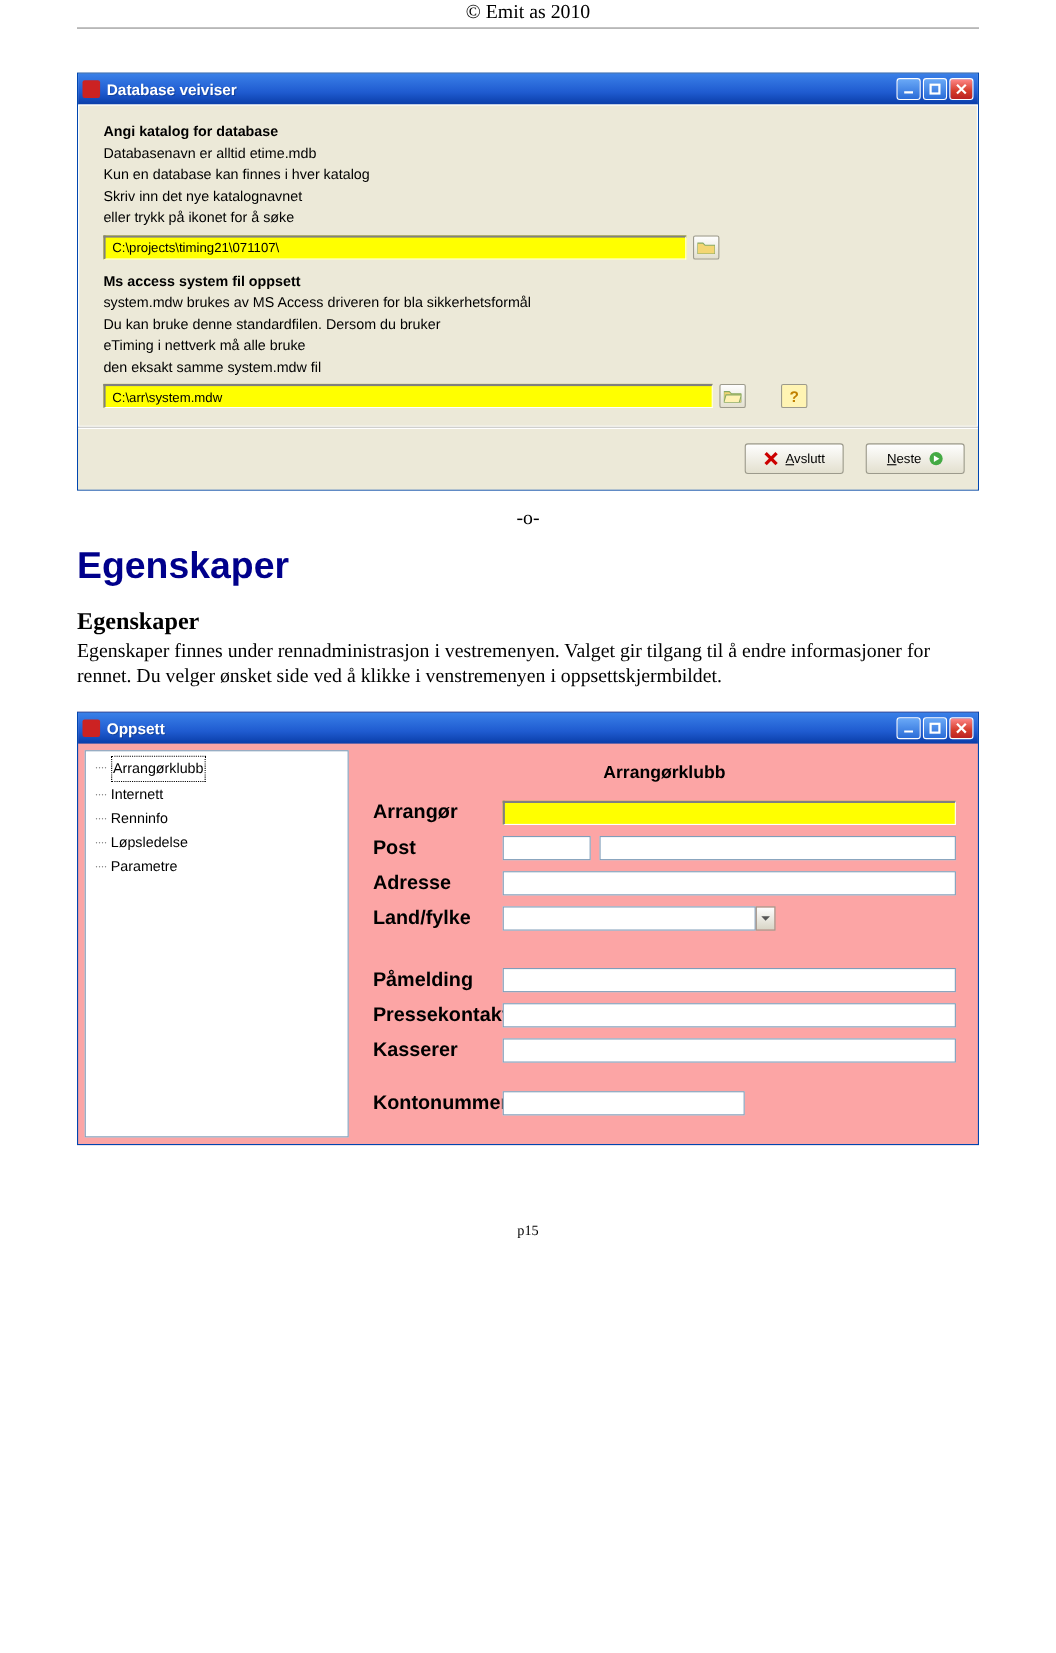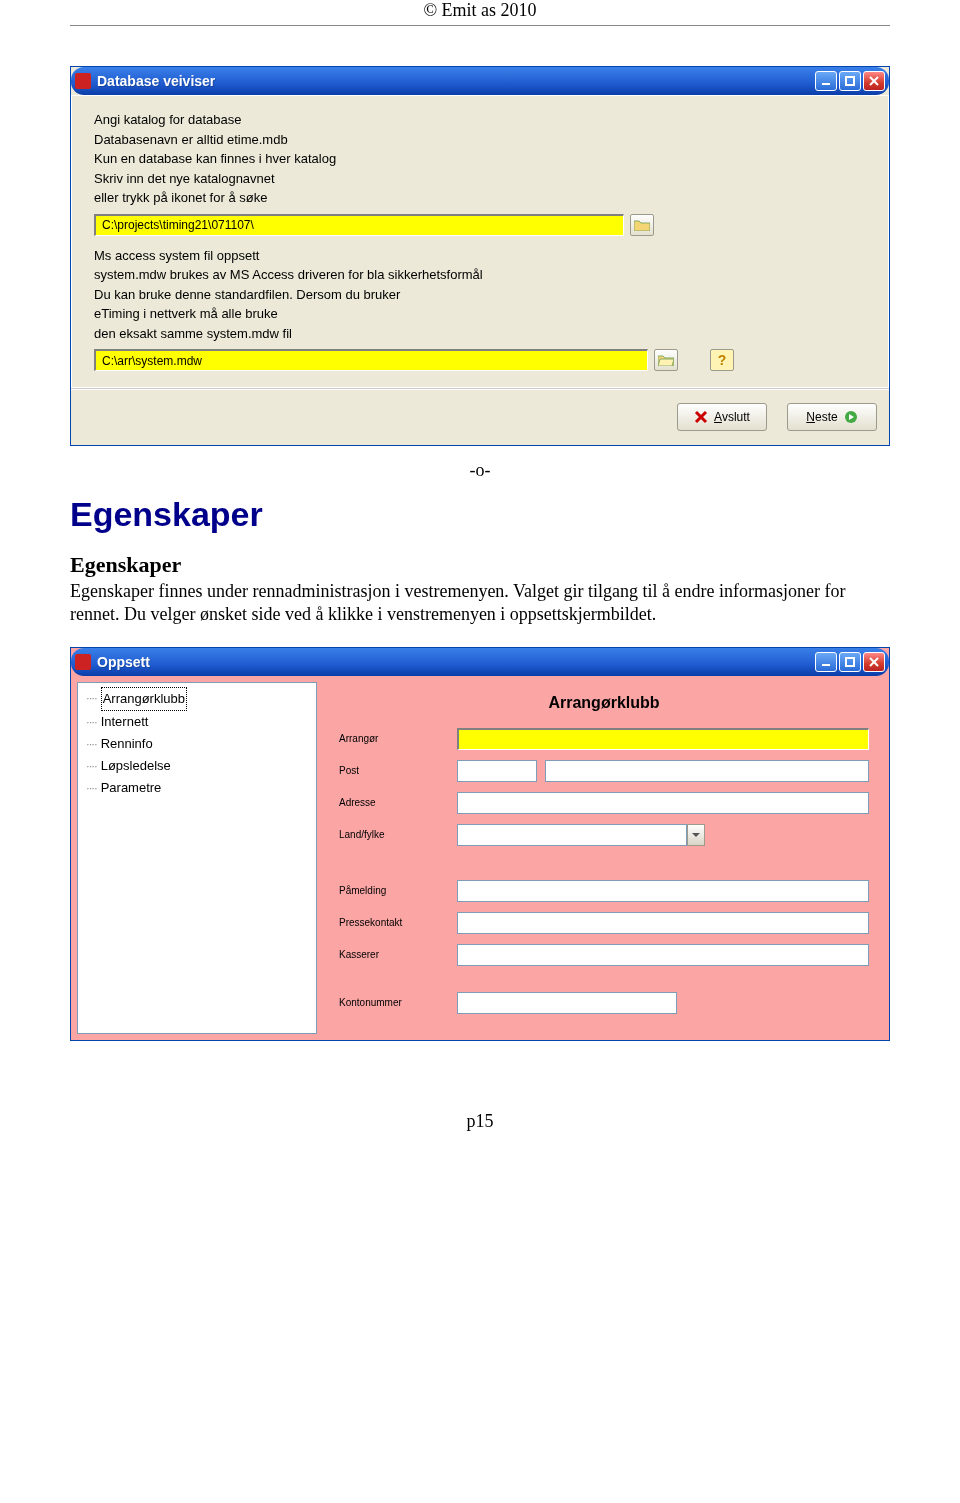--- a/index.html
+++ b/index.html
@@ -37,7 +37,6 @@
     align-items: center;
     padding: 0 4px;
     gap: 6px;
-    border-radius: 13px;
   }
   .titlebar .app-icon {
     width: 16px; height: 16px;

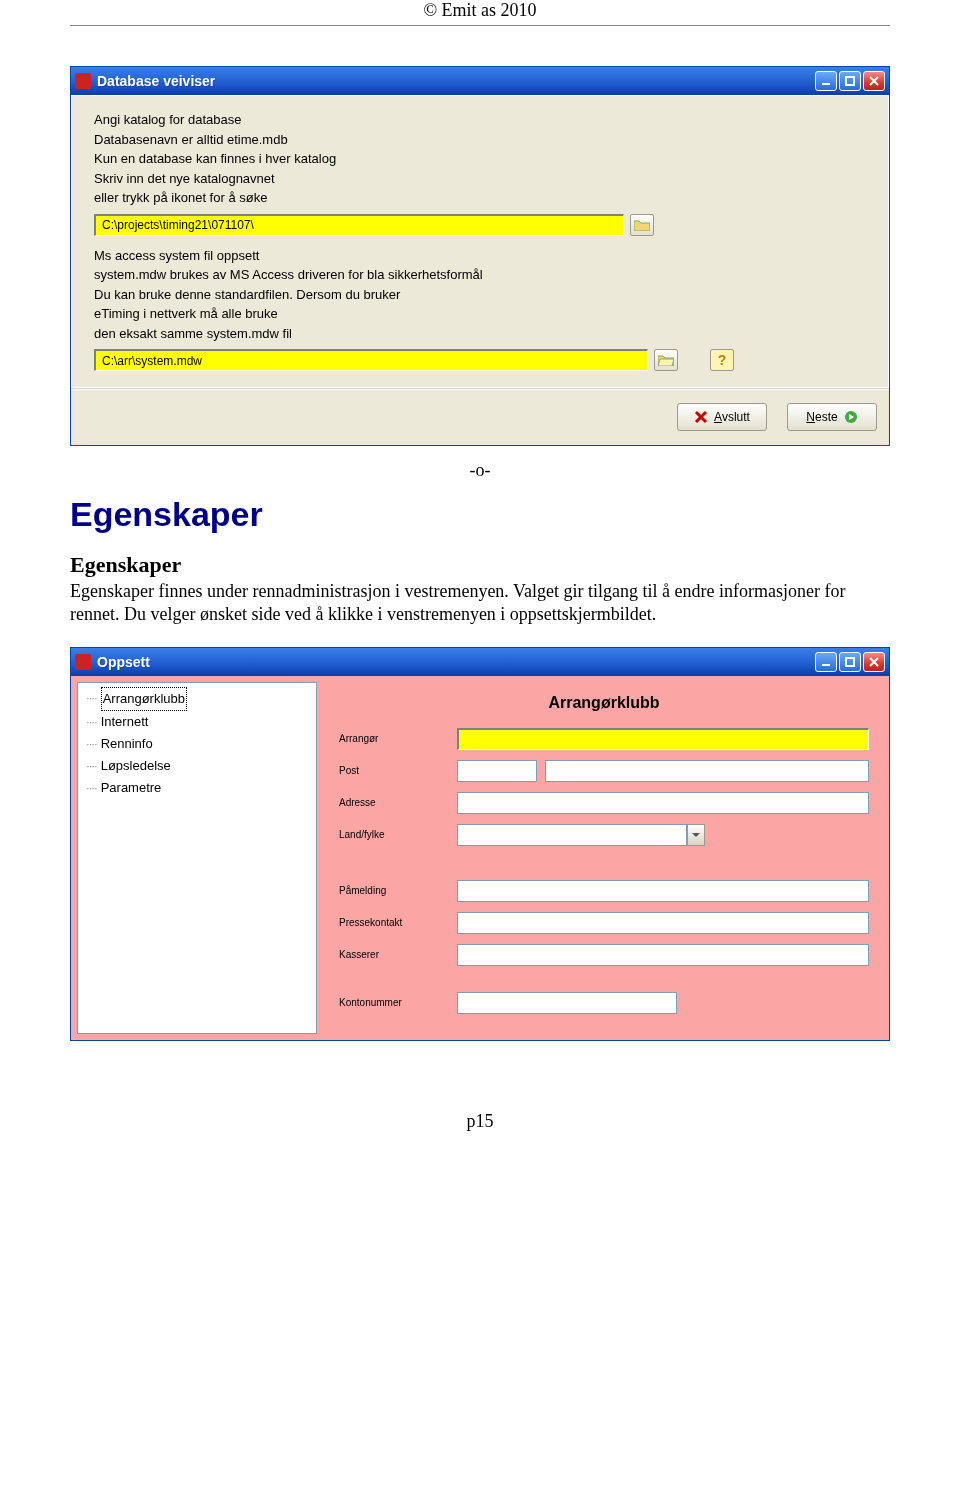--- a/index.html
+++ b/index.html
@@ -72,7 +72,7 @@
     color: #000;
     line-height: 1.5;
   }
-  .win-body b { font-weight: normal; }
+  .win-body b { font-weight: bold; }
   .fieldrow {
     display: flex;
     align-items: flex-end;

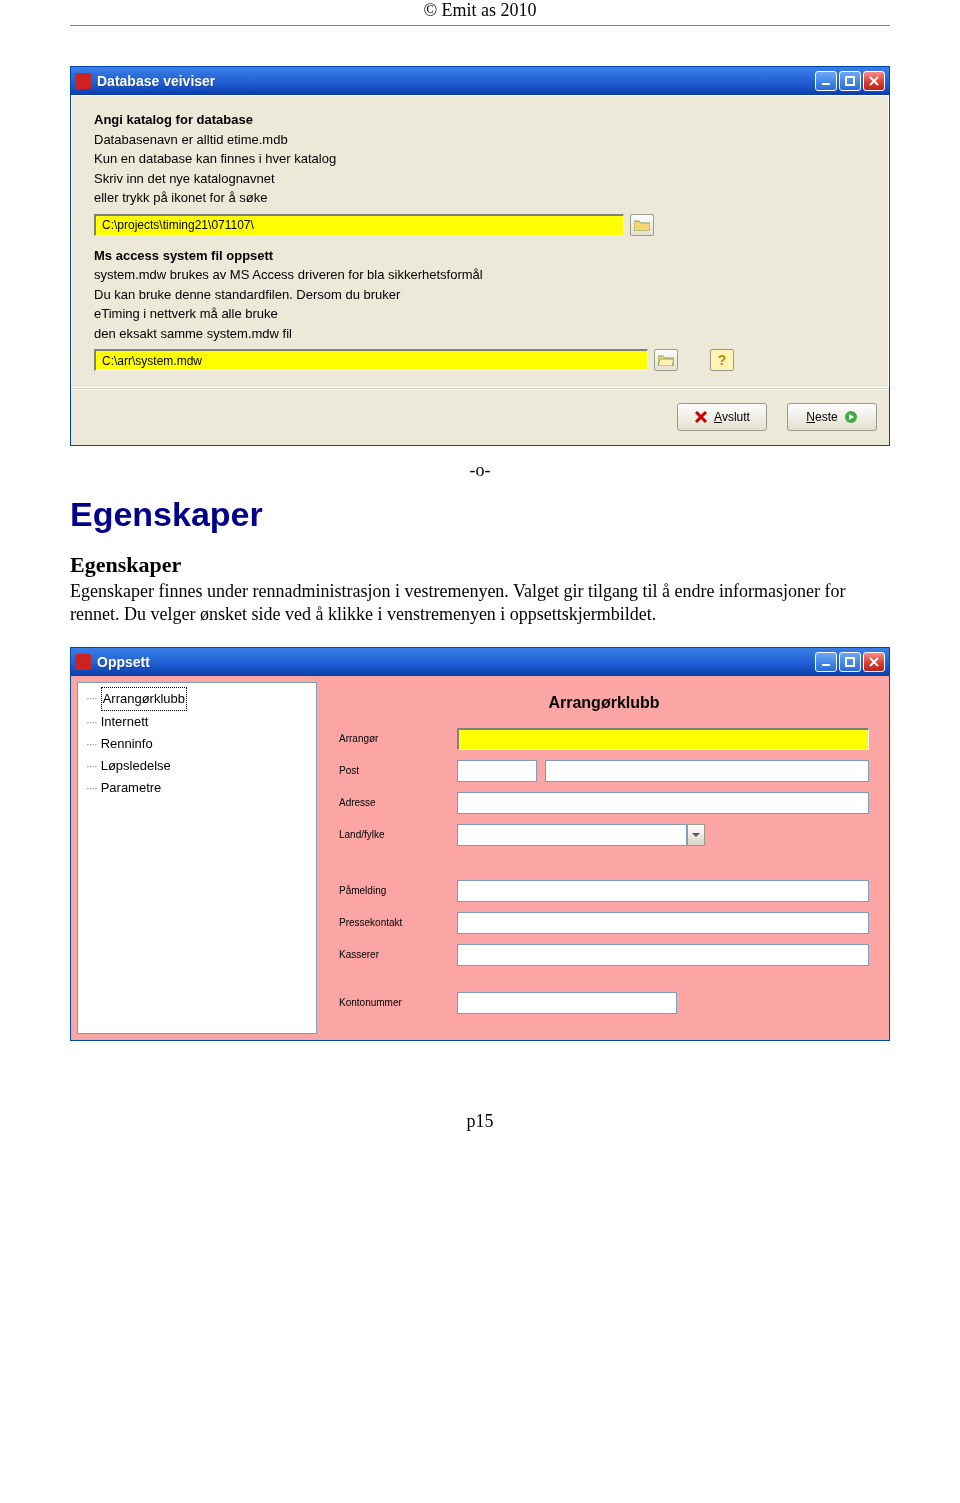--- a/index.html
+++ b/index.html
@@ -191,7 +191,7 @@
   }
   .form-title { text-align:center; font-size:16px; font-weight:bold; margin:6px 0 16px 0; }
   .formrow { display:flex; align-items:center; gap:8px; margin:10px 0; }
-  .formrow .lbl { width:110px; font-weight:normal; font-family: Tahoma, Arial, sans-serif; font-size:10px; }
+  .formrow .lbl { width:110px; font-weight:bold; font-family: Tahoma, Arial, sans-serif; font-size:18px; }
   .combo {
     display:flex; align-items:center;
   }

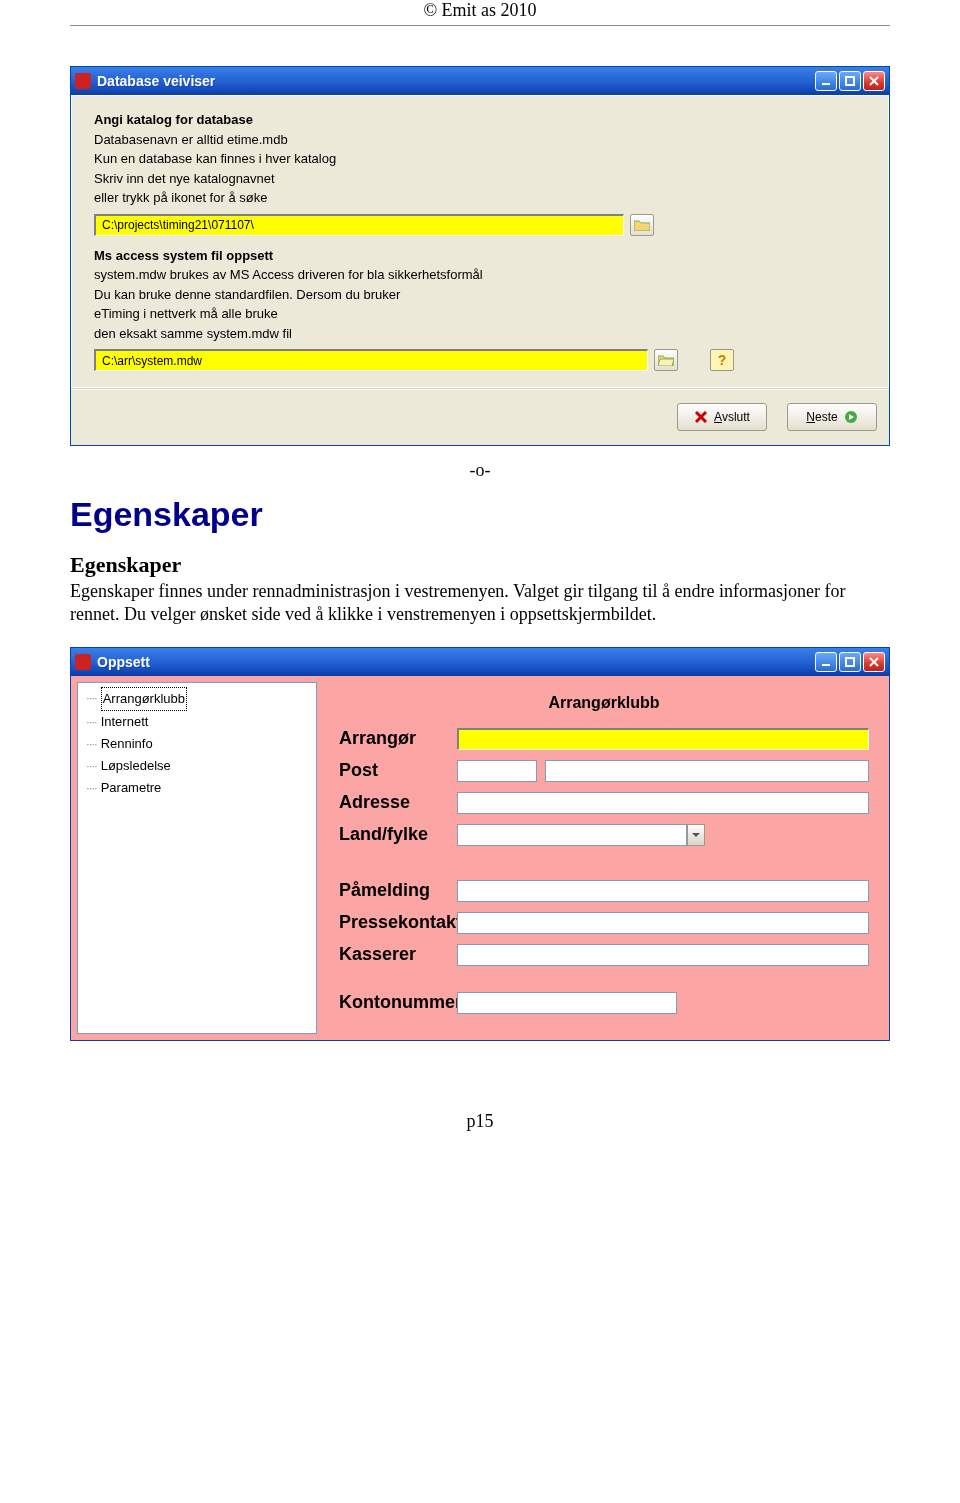--- a/index.html
+++ b/index.html
@@ -204,7 +204,7 @@
   }
   .chev-svg { width:8px; height:8px; }
 
-  .page-ftr { text-align:center; font-size:18px; margin:60px 0 20px 0; }
+  .page-ftr { text-align:center; font-size:13px; margin:60px 0 20px 0; }
 </style>
 </head>
 <body>

